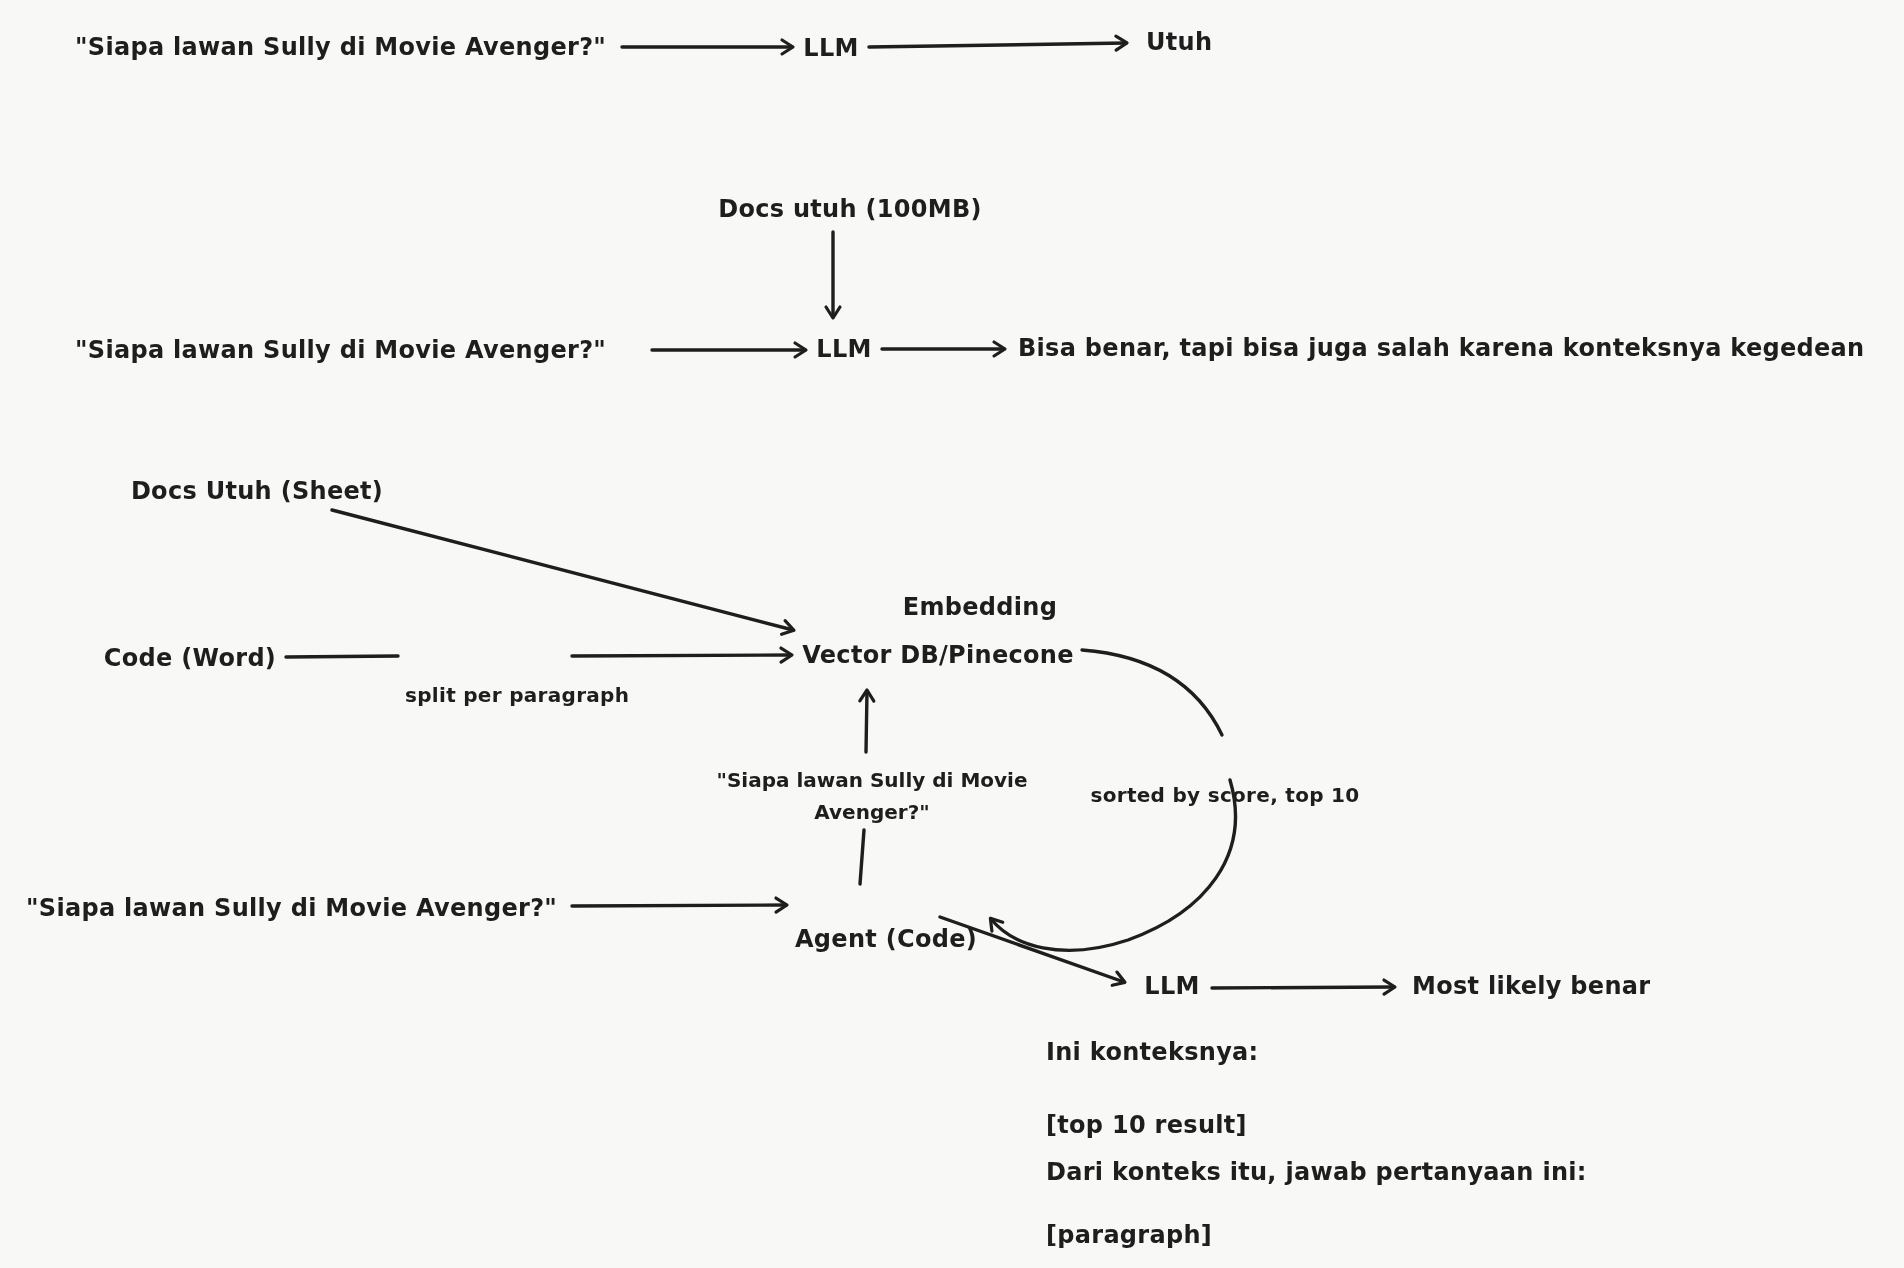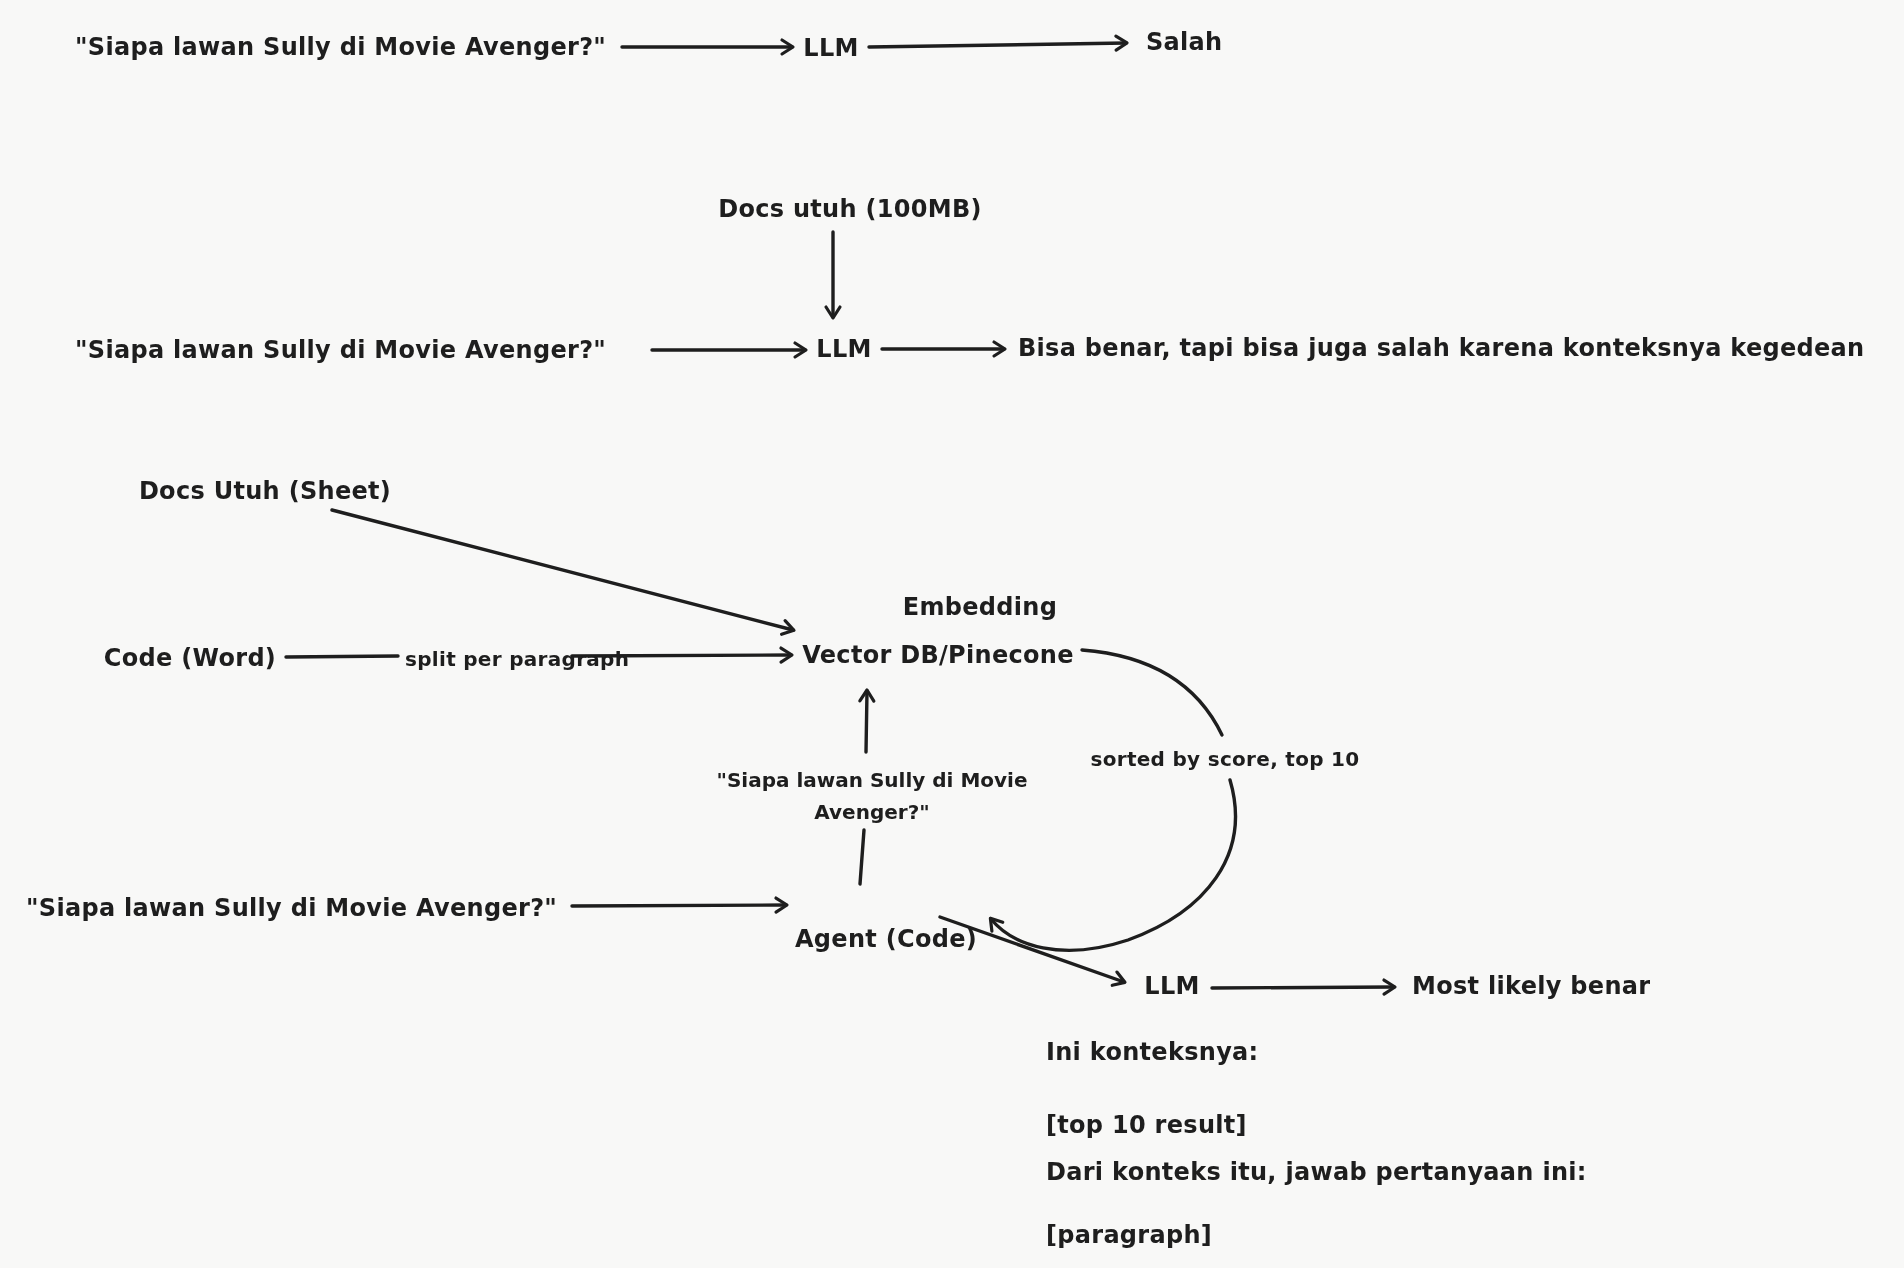--- a/index.html
+++ b/index.html
@@ -76,7 +76,7 @@
 
 <div class="lbl" style="left:75px;top:47px">"Siapa lawan Sully di Movie Avenger?"</div>
 <div class="lbl centered" style="left:831px;top:48px">LLM</div>
-<div class="lbl" style="left:1146px;top:42px">Salah</div>
+<div class="lbl" style="left:1146px;top:42px">Utuh</div>
 
 <div class="lbl centered" style="left:850px;top:209px">Docs utuh (100MB)</div>
 <div class="lbl" style="left:75px;top:350px">"Siapa lawan Sully di Movie Avenger?"</div>

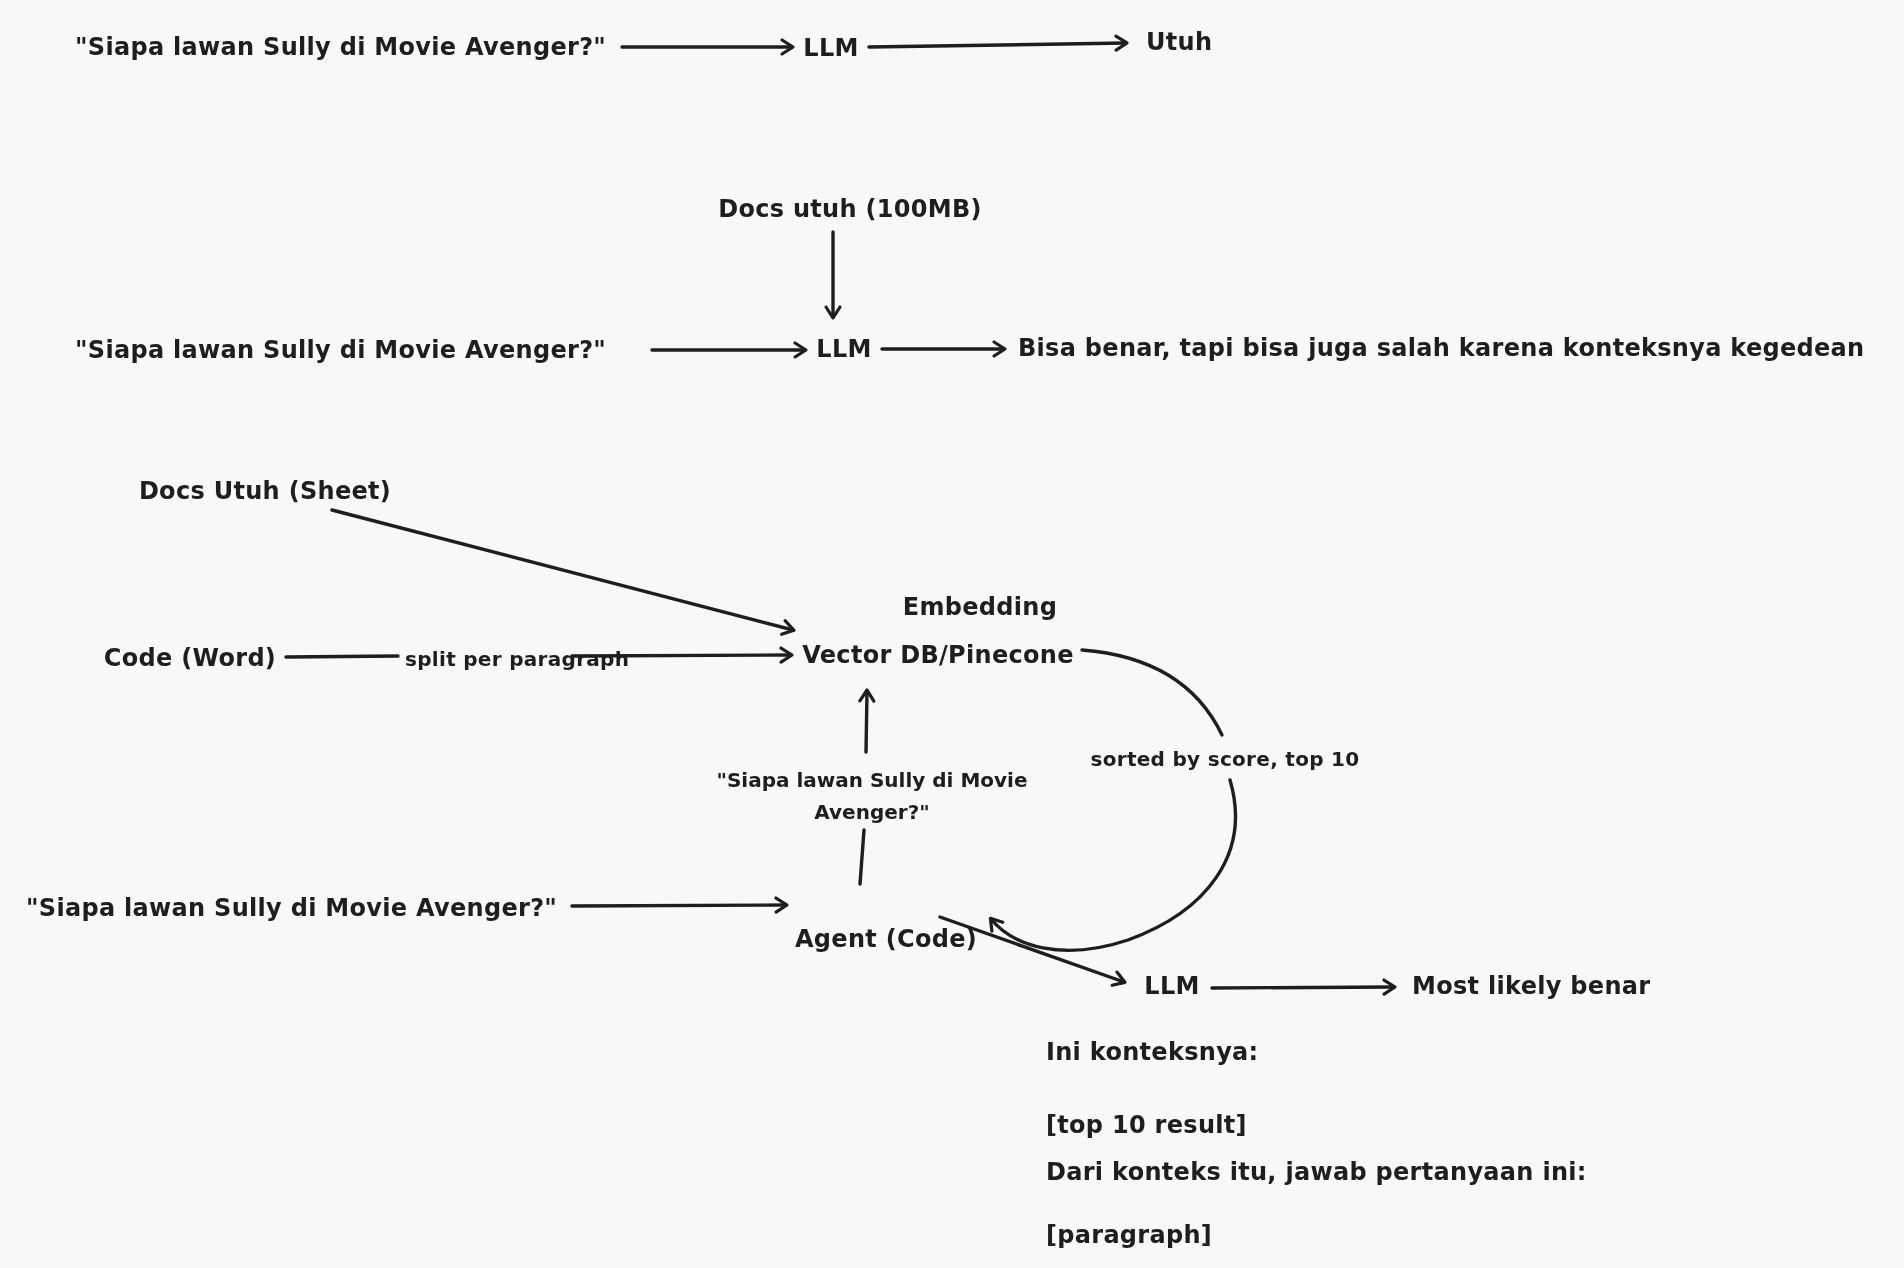--- a/index.html
+++ b/index.html
@@ -83,7 +83,7 @@
 <div class="lbl centered" style="left:844px;top:349px">LLM</div>
 <div class="lbl" style="left:1018px;top:348px">Bisa benar, tapi bisa juga salah karena konteksnya kegedean</div>
 
-<div class="lbl centered" style="left:265px;top:491px">Docs Utuh (Sheet)</div>
+<div class="lbl centered" style="left:257px;top:491px">Docs Utuh (Sheet)</div>
 <div class="lbl centered" style="left:190px;top:658px">Code (Word)</div>
 <div class="lbl small" style="left:405px;top:659px">split per paragraph</div>
 <div class="lbl centered" style="left:980px;top:607px">Embedding</div>

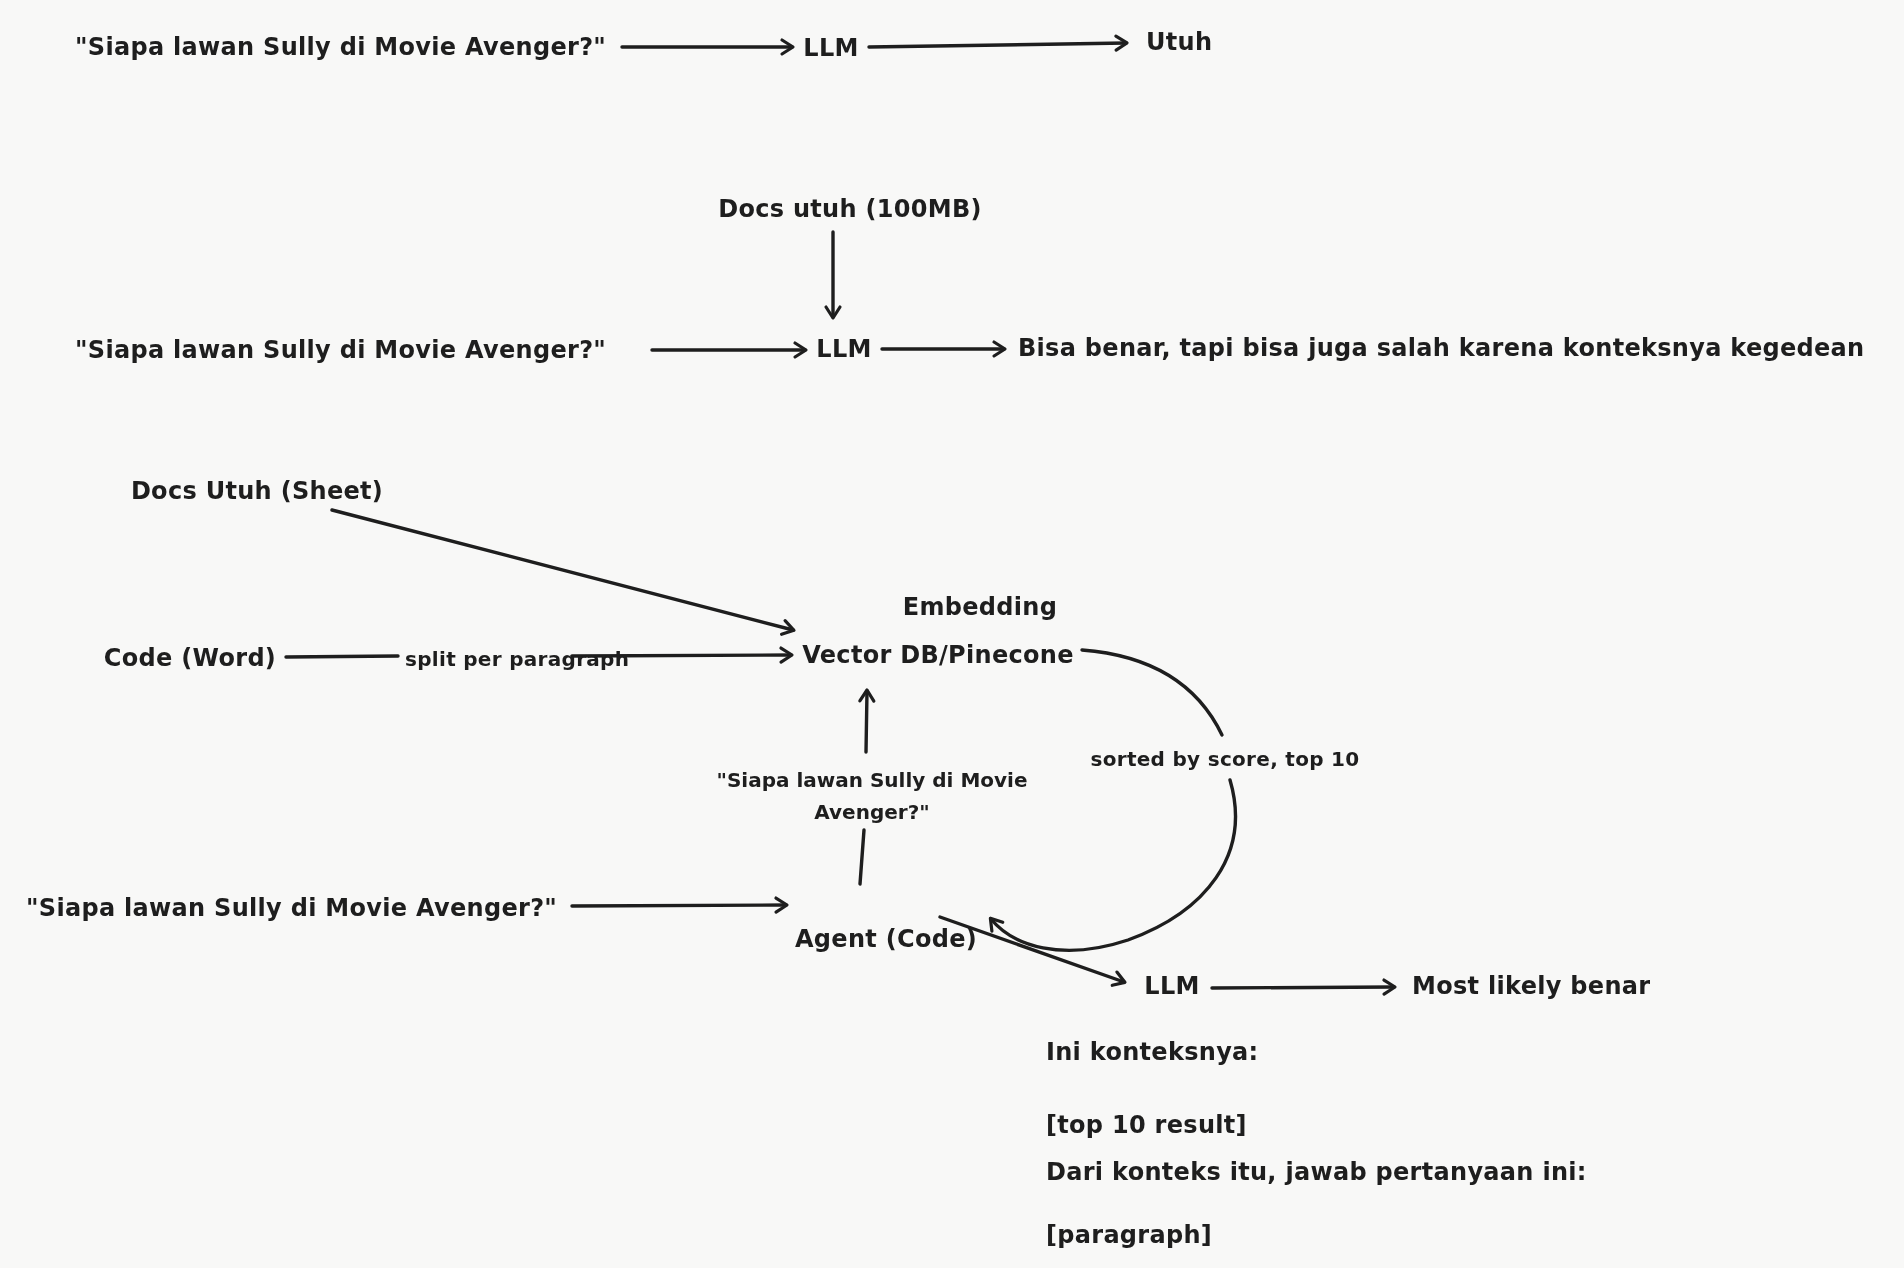--- a/index.html
+++ b/index.html
@@ -21,7 +21,7 @@
     transform:translateY(-50%);
   }
   .lbl.centered{transform:translate(-50%,-50%);}
-  .lbl.small{font-size:20px;line-height:30px;}
+  .lbl.small{font-size:20px;line-height:30px;margin-top:36px;}
   .multiline{
     position:absolute;
     transform:translate(-50%,-50%);

